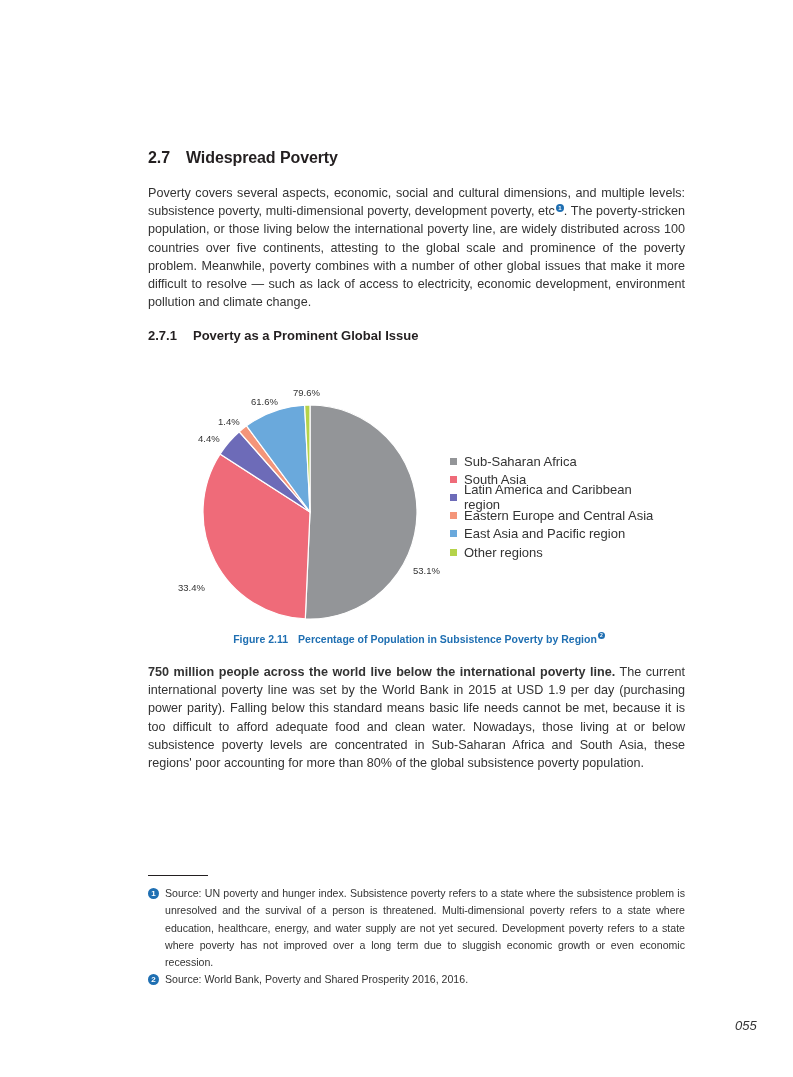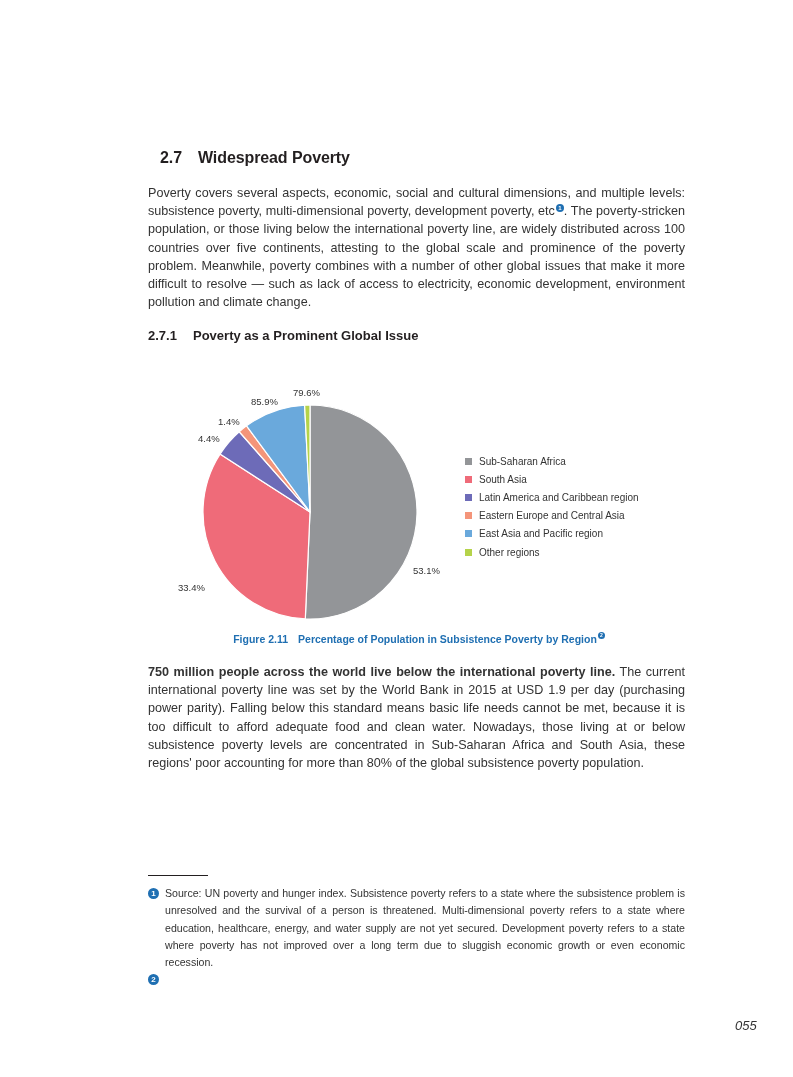--- a/index.html
+++ b/index.html
@@ -7,7 +7,7 @@
            font-family: "Liberation Sans", sans-serif; color: #231f20; }
     .abs { position: absolute; }
     .h2 { left: 148px; top: 149px; font-size: 16px; font-weight: bold; letter-spacing: -0.1px; }
-    .h2 .num { display: inline-block; width: 38px; margin-left: 12px; }
+    .h2 .num { display: inline-block; width: 38px; }
     .para { left: 148px; width: 537px; font-size: 12.6px; line-height: 18.2px; text-align: justify; color: #333; }
     .p1 { top: 184px; }
     .h3 { left: 148px; top: 328px; font-size: 13px; font-weight: bold; }

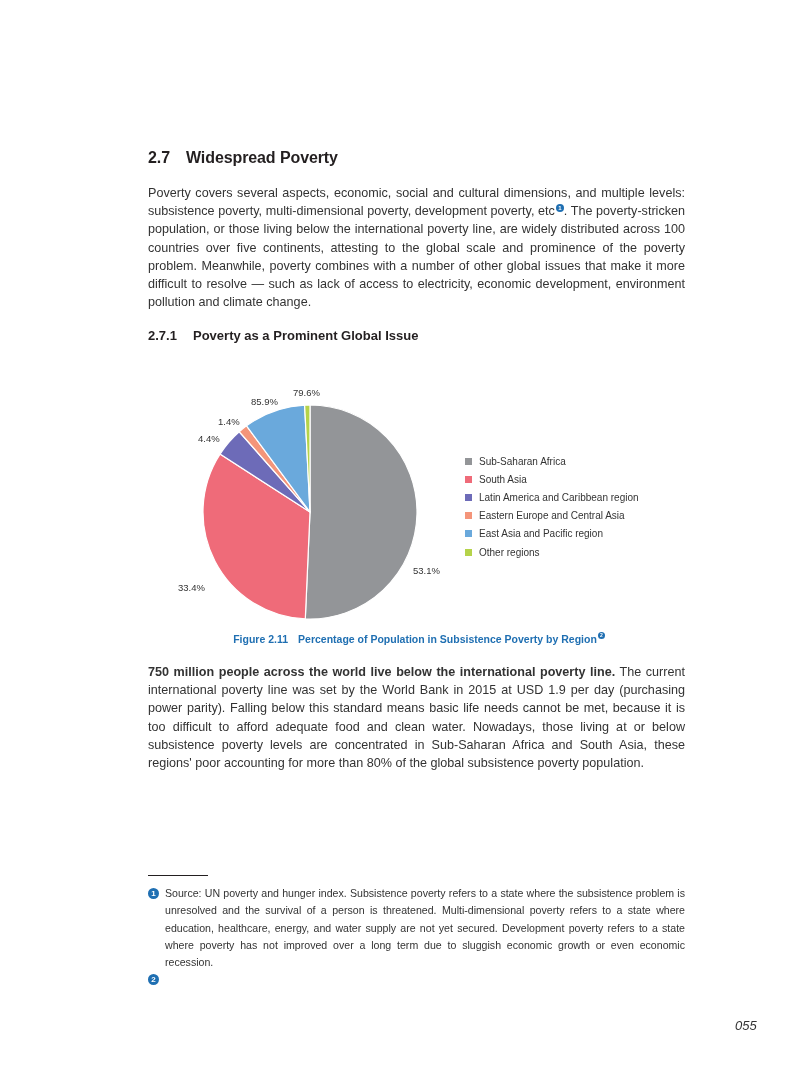--- a/index.html
+++ b/index.html
@@ -60,7 +60,7 @@
       <div class="pie-label" style="left: 8px; top: 202px;">33.4%</div>
       <div class="pie-label" style="left: 28px; top: 53px;">4.4%</div>
       <div class="pie-label" style="left: 48px; top: 36px; text-align: right;">1.4%</div>
-      <div class="pie-label" style="left: 81px; top: 16px;">85.9%</div>
+      <div class="pie-label" style="left: 81px; top: 16px;">61.6%</div>
       <div class="pie-label" style="left: 123px; top: 7px;">79.6%</div>
     </div>
   <div class="legend" id="legend">

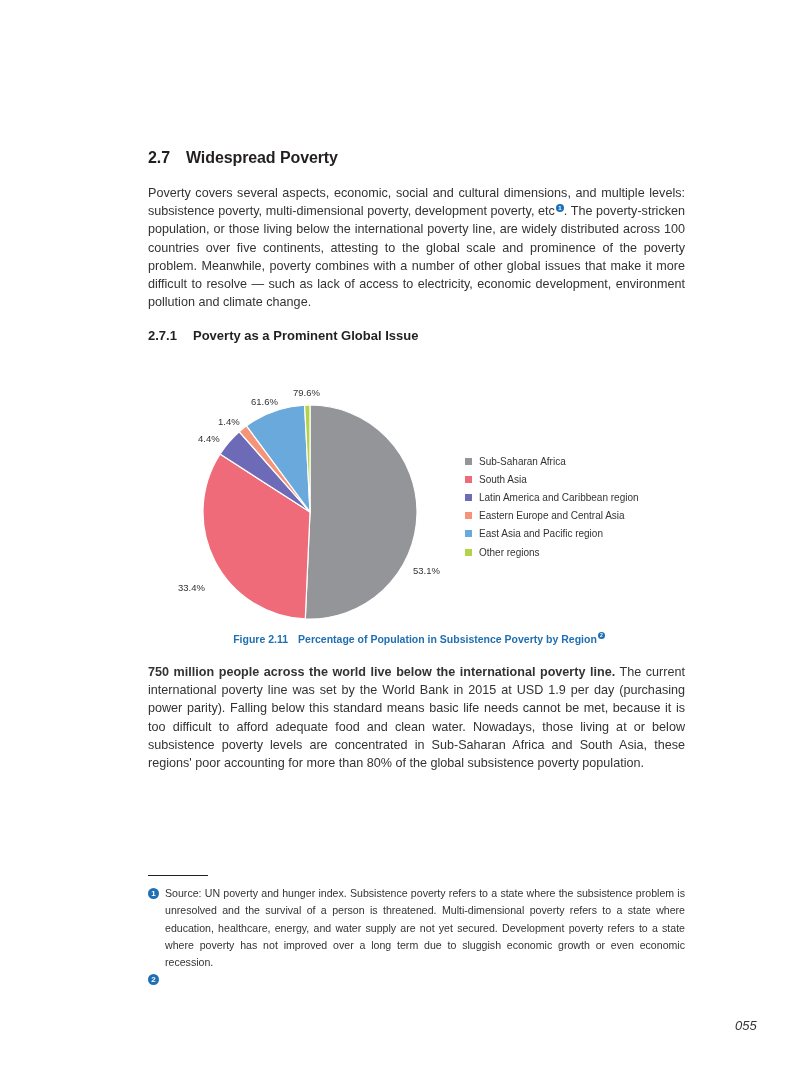--- a/index.html
+++ b/index.html
@@ -17,7 +17,7 @@
                font-weight: bold; margin-left: 1px; }
     .chart { left: 170px; top: 380px; width: 500px; height: 250px; }
     .pie-label { position: absolute; font-size: 9.5px; color: #333; }
-    .legend { position: absolute; left: 295px; top: 72px; font-size: 10px; color: #333; }
+    .legend { position: absolute; left: 280px; top: 72px; font-size: 13px; color: #333; }
     .legend-item { display: flex; align-items: center; height: 18.2px; }
     .legend-swatch { width: 7px; height: 7px; margin-right: 7px; }
     .caption { left: 0; width: 793px; top: 632px; text-align: center; font-size: 10.5px;

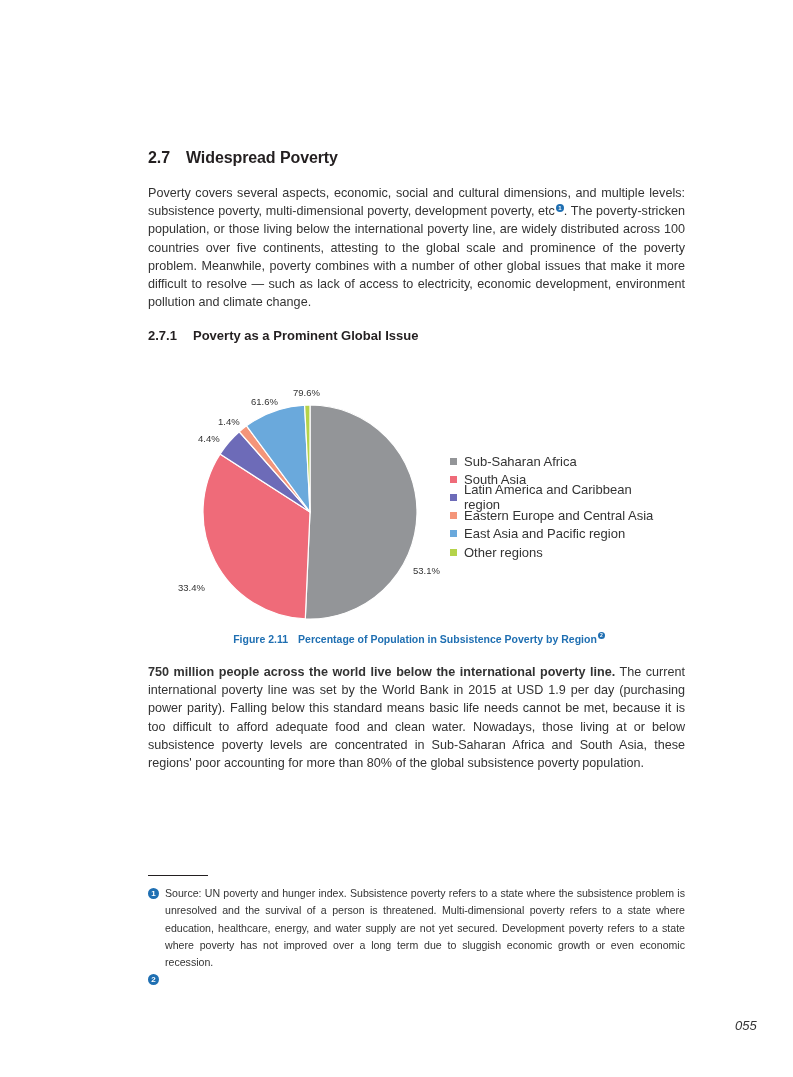--- a/index.html
+++ b/index.html
@@ -108,6 +108,7 @@
   </div>
   <div class="fn">
     <span class="fn-mark">2</span>
+    <span>Source: World Bank, Poverty and Shared Prosperity 2016, 2016.</span>
   </div>
 </div>
 

